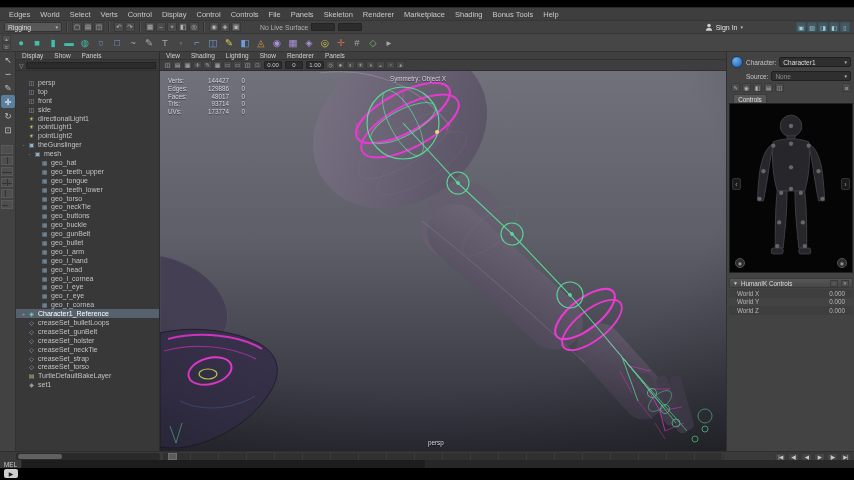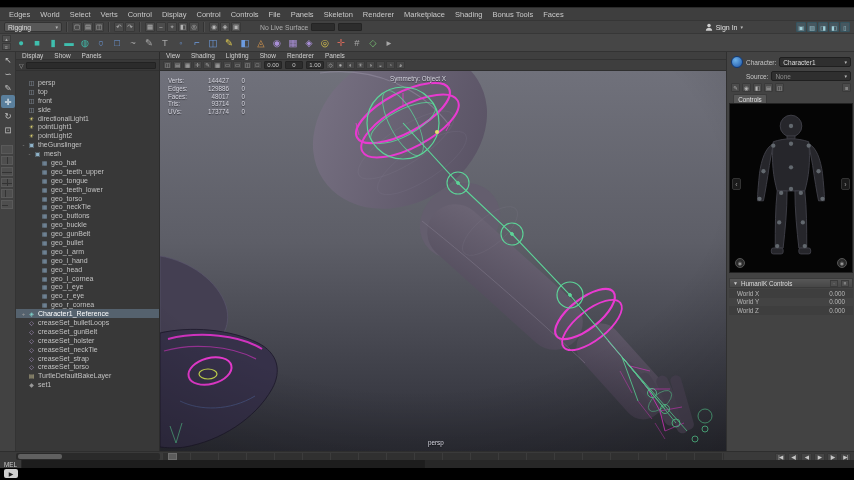--- a/index.html
+++ b/index.html
@@ -170,7 +170,7 @@
         <span class="menu-item">Marketplace</span>
         <span class="menu-item">Shading</span>
         <span class="menu-item">Bonus Tools</span>
-        <span class="menu-item">Faces</span>
+        <span class="menu-item">Help</span>
       </div>
 
     <div id="statusline">

